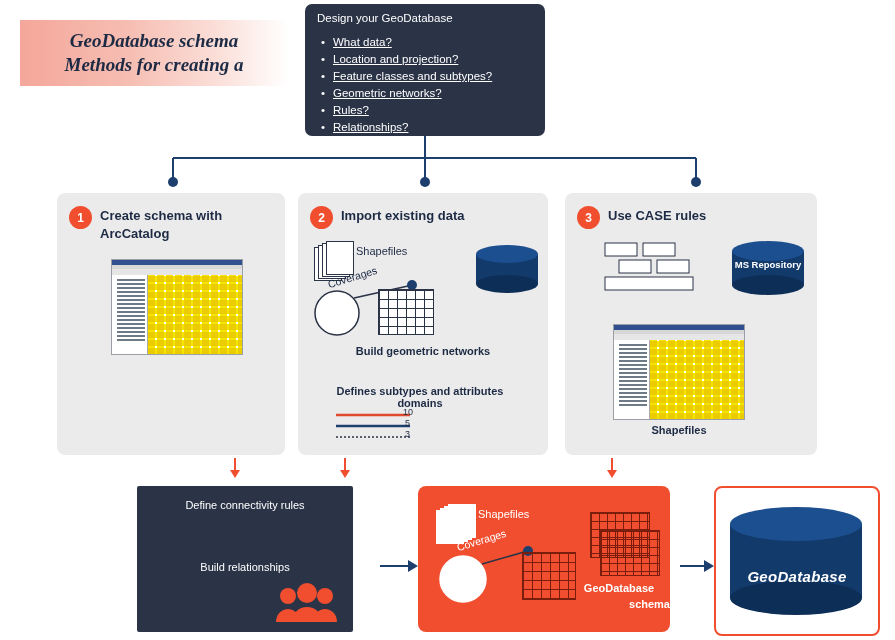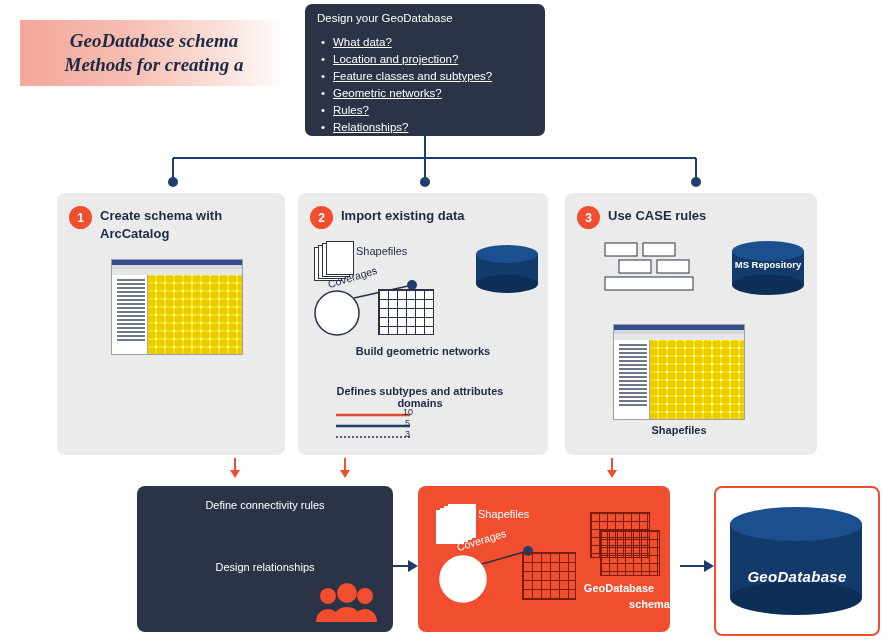--- a/index.html
+++ b/index.html
@@ -216,9 +216,9 @@
   .panel-dark {
     position: absolute;
     left: 137px; top: 486px;
-    width: 256px; height: 146px;
+    width: 216px; height: 146px;
     background: #2b3347;
-    border-radius: 8px;
+    border-radius: 2px;
   }
   .panel-orange {
     position: absolute;

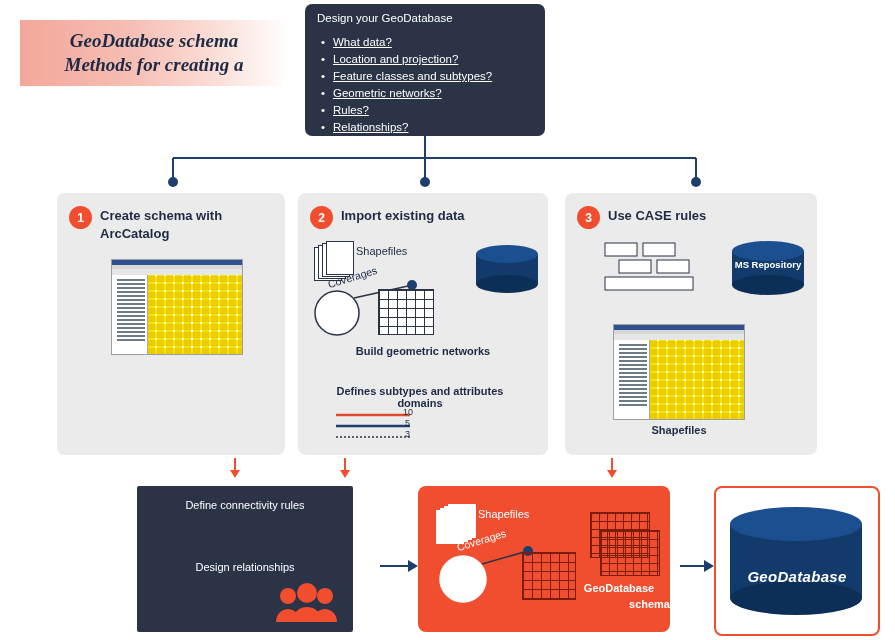--- a/index.html
+++ b/index.html
@@ -497,7 +497,7 @@
 
   <div class="panel-dark">
     <div class="ptxt" style="top:13px;">Define connectivity rules</div>
-    <div class="ptxt" style="top:75px;">Design relationships</div>
+    <div class="ptxt" style="top:75px;">Build relationships</div>
     <svg class="people" viewBox="0 0 64 40">
       <circle cx="13" cy="14" r="8" fill="#f04e2f"></circle>
       <path d="M1 40c0-8 6-13 12-13s12 5 12 13z" fill="#f04e2f"></path>

